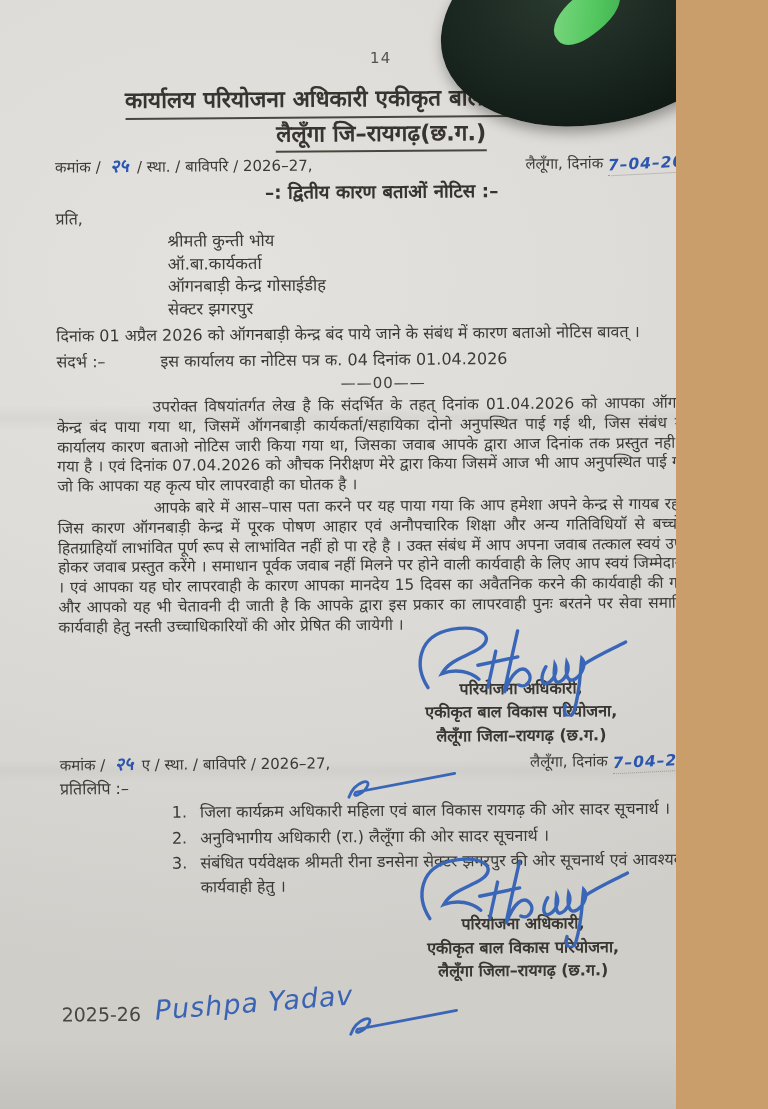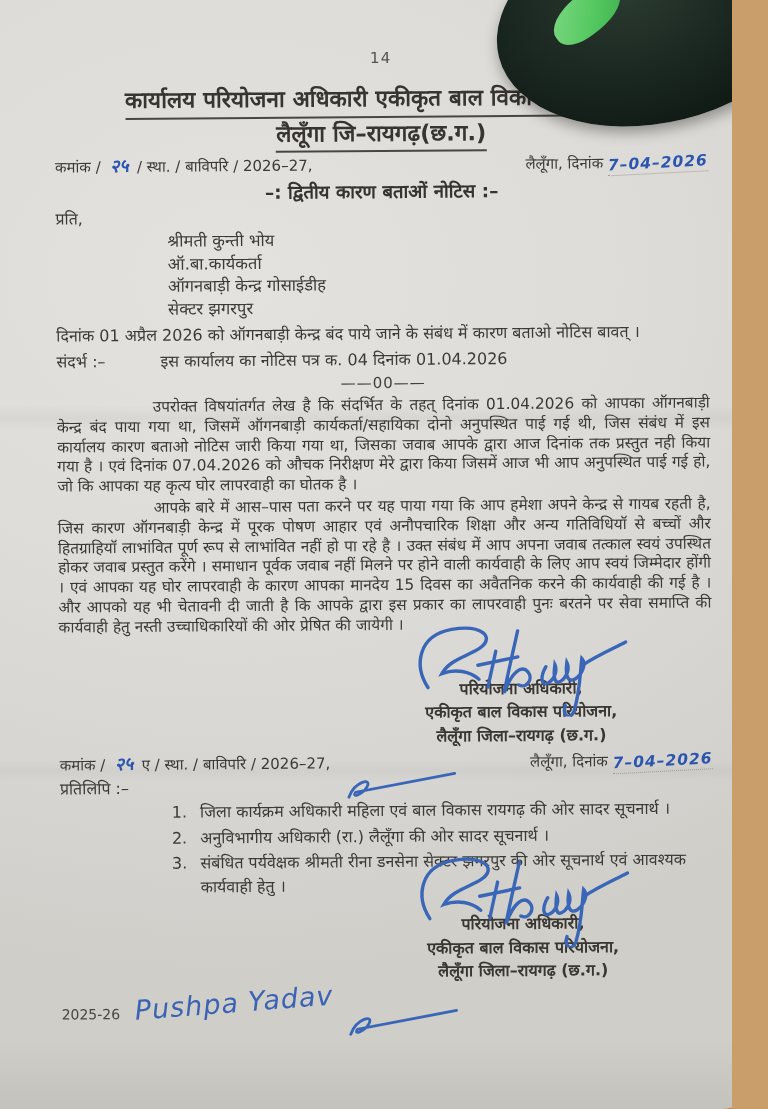--- a/index.html
+++ b/index.html
@@ -9,7 +9,7 @@
     font-family:"DejaVu Sans",sans-serif;
     -webkit-font-smoothing:antialiased;
   }
-  .photo{position:relative;width:732px;height:1109px;overflow:hidden;}
+  .photo{position:relative;width:676px;height:1109px;overflow:hidden;}
   
   .table-bg{position:absolute;inset:0;background:linear-gradient(180deg,#cdb08a 0%,#c9a26d 55%,#d3995b 100%);}
   

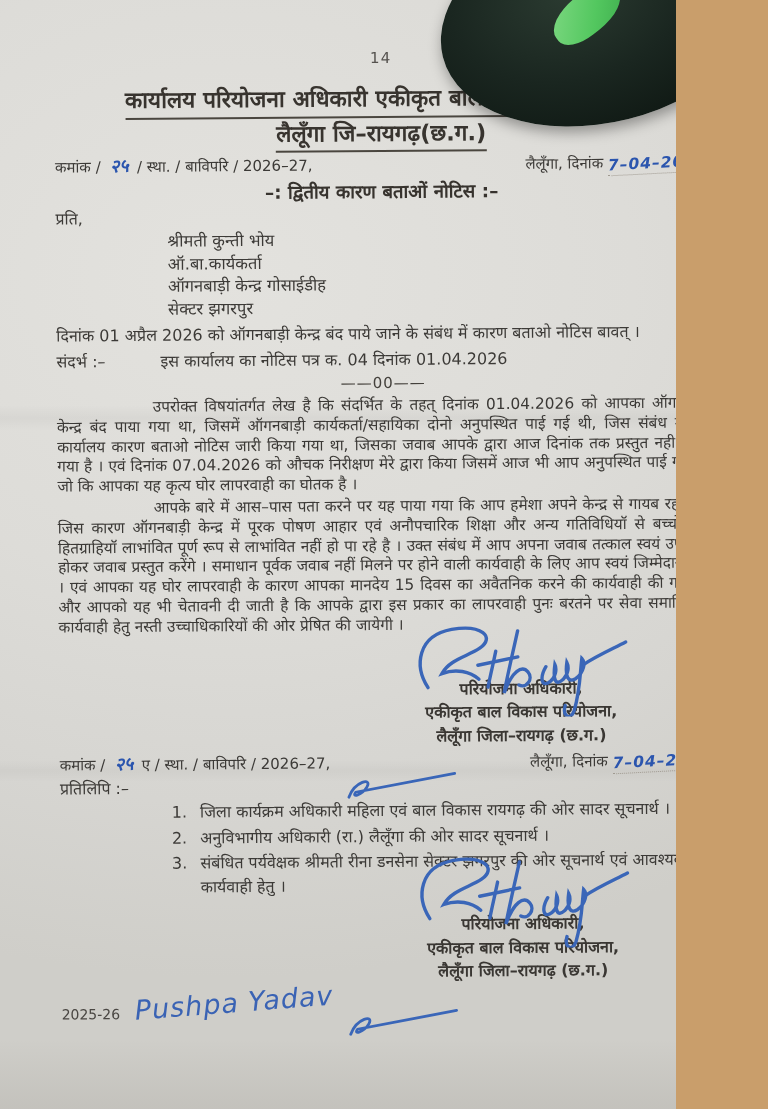--- a/index.html
+++ b/index.html
@@ -76,7 +76,7 @@
   ol.copies{margin:1px 0 0 0;padding-left:132px;font-size:16px;line-height:23.5px;}
   ol.copies li{padding-left:8px;margin:0 0 2px 0;}
   .footer-row{display:flex;align-items:flex-start;margin-top:8px;}
-  .session{font-size:14px;color:#4a4743;margin-top:10px;}
+  .session{font-size:19px;color:#4a4743;margin-top:10px;}
   .hand-name{font-size:27px;margin-left:14px;transform:rotate(-4deg);letter-spacing:1px;font-weight:500;color:#3a63b4;}
 </style>
 </head>

